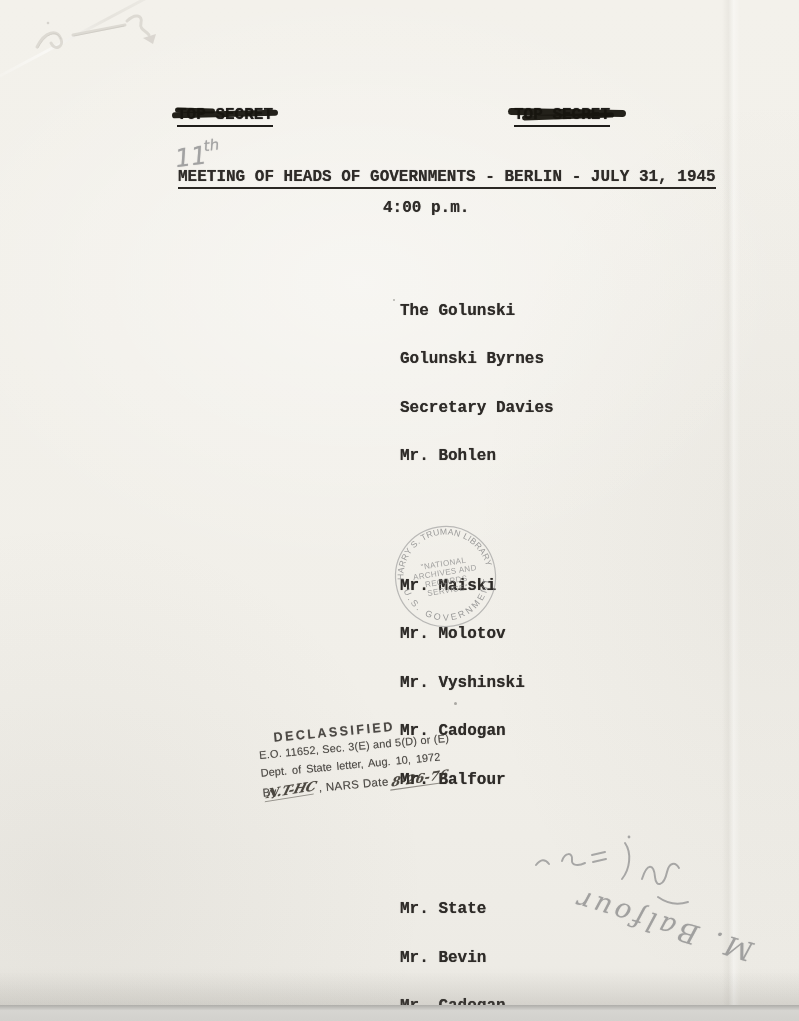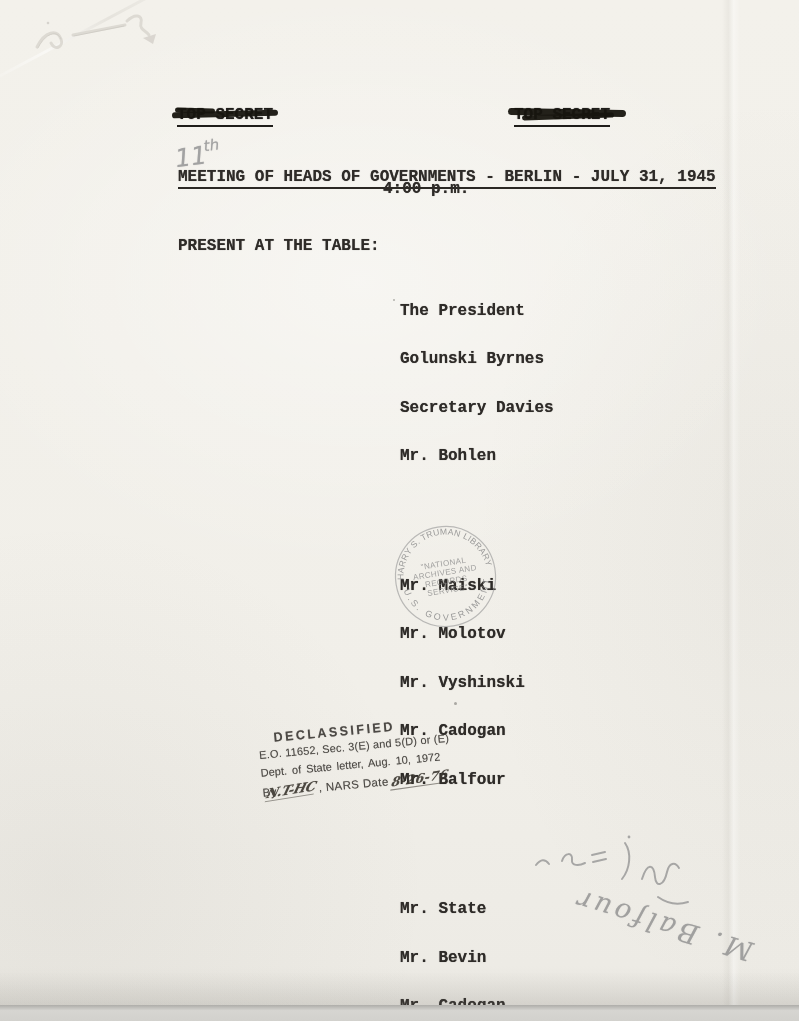--- a/index.html
+++ b/index.html
@@ -130,7 +130,7 @@
   <div class="hw-11"><span>11</span><sup>th</sup></div>
 
   <div class="typed u" style="left:178px;top:169px">MEETING OF HEADS OF GOVERNMENTS - BERLIN - JULY 31, 1945</div>
-  <div class="typed" style="left:383px;top:181px">4:00 p.m.</div>
+  <div class="typed" style="left:383px;top:200px">4:00 p.m.</div>
 
   <div class="typed" style="left:178px;top:238px">PRESENT AT THE TABLE:</div>
   <div class="typed" style="left:400px;top:238px">

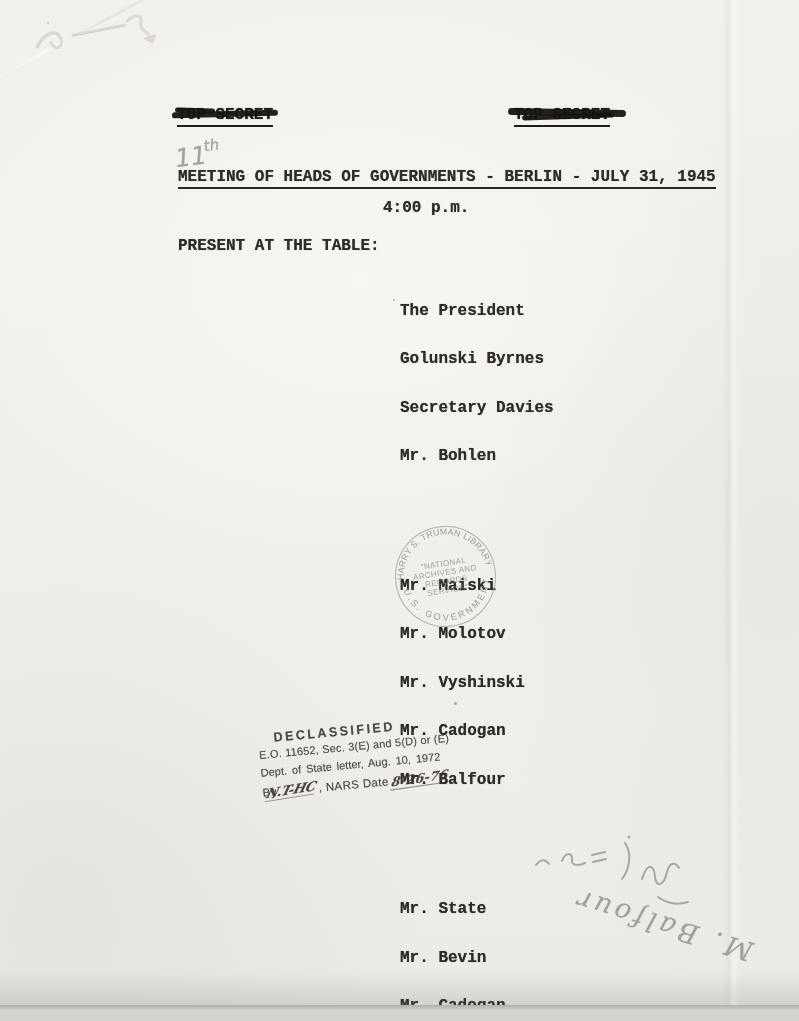--- a/index.html
+++ b/index.html
@@ -132,7 +132,6 @@
   <div class="typed u" style="left:178px;top:169px">MEETING OF HEADS OF GOVERNMENTS - BERLIN - JULY 31, 1945</div>
   <div class="typed" style="left:383px;top:200px">4:00 p.m.</div>
 
-  <div class="typed" style="left:178px;top:238px">PRESENT AT THE TABLE:</div>
   <div class="typed" style="left:400px;top:238px">
     <div class="agroup">
       <div>The President</div>

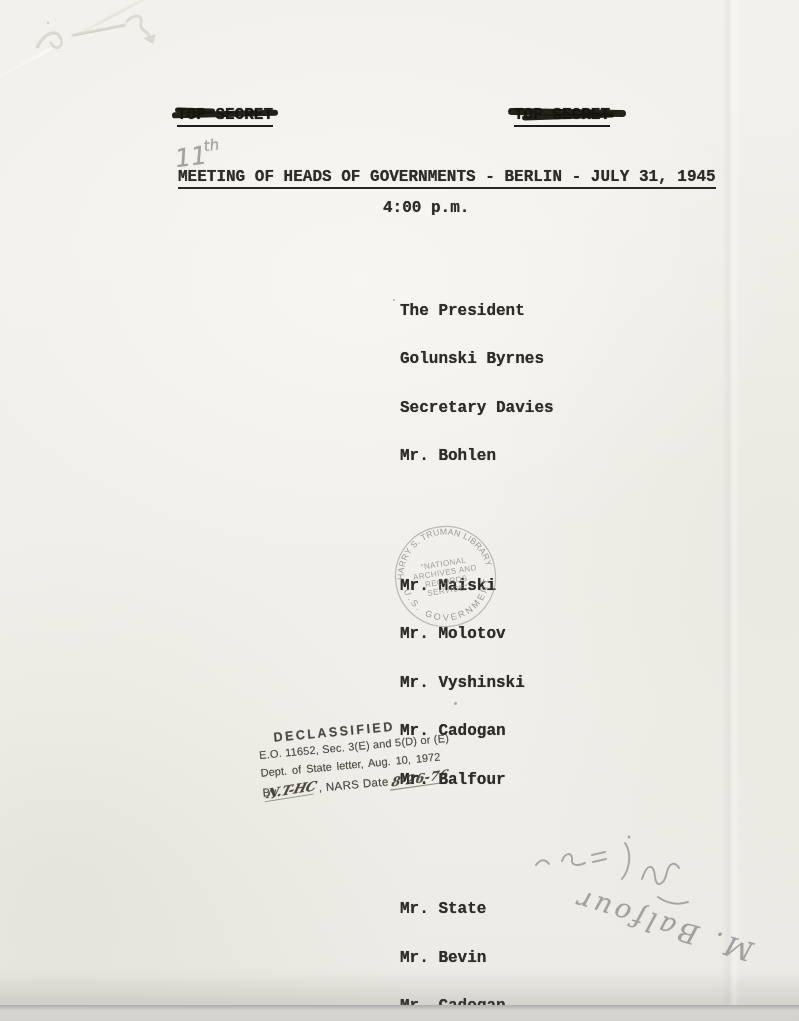--- a/index.html
+++ b/index.html
@@ -134,7 +134,7 @@
 
   <div class="typed" style="left:400px;top:238px">
     <div class="agroup">
-      <div>The President</div>
+      <div>The Golunski</div>
       <div>Golunski Byrnes</div>
       <div>Secretary Davies</div>
       <div>Mr. Bohlen</div>

